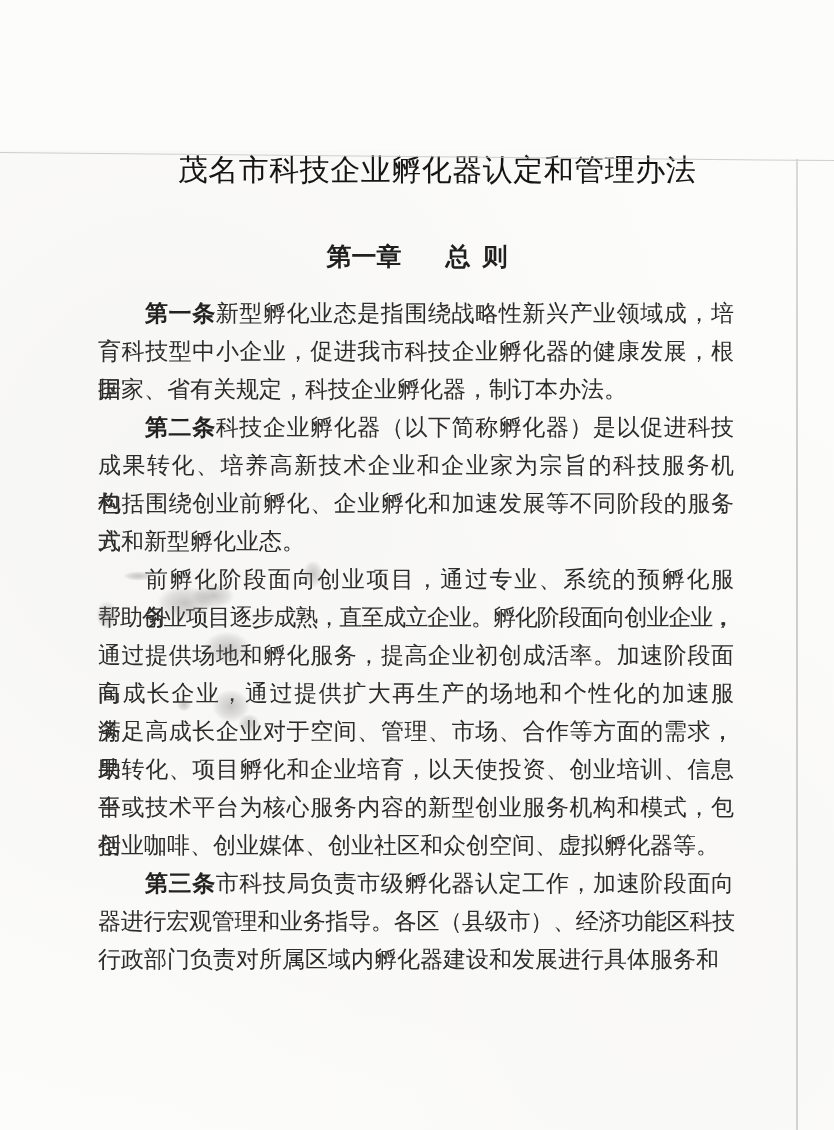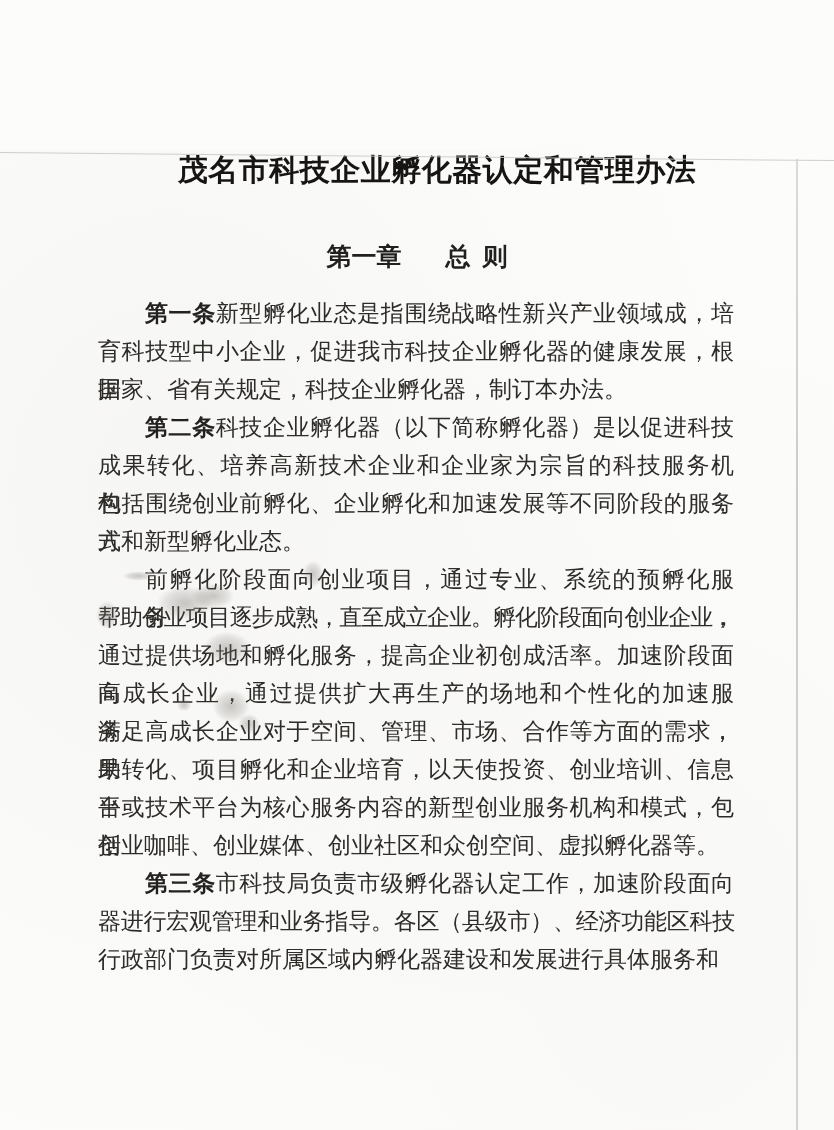--- a/index.html
+++ b/index.html
@@ -51,7 +51,7 @@
     margin: 150px 0 0 0;
     text-align: center;
     font-size: 30px; line-height: 40px;
-    font-weight: bold;
+    font-weight: normal;
     letter-spacing: 0.5px;
     color: #171513;
     padding-left: 40px;

